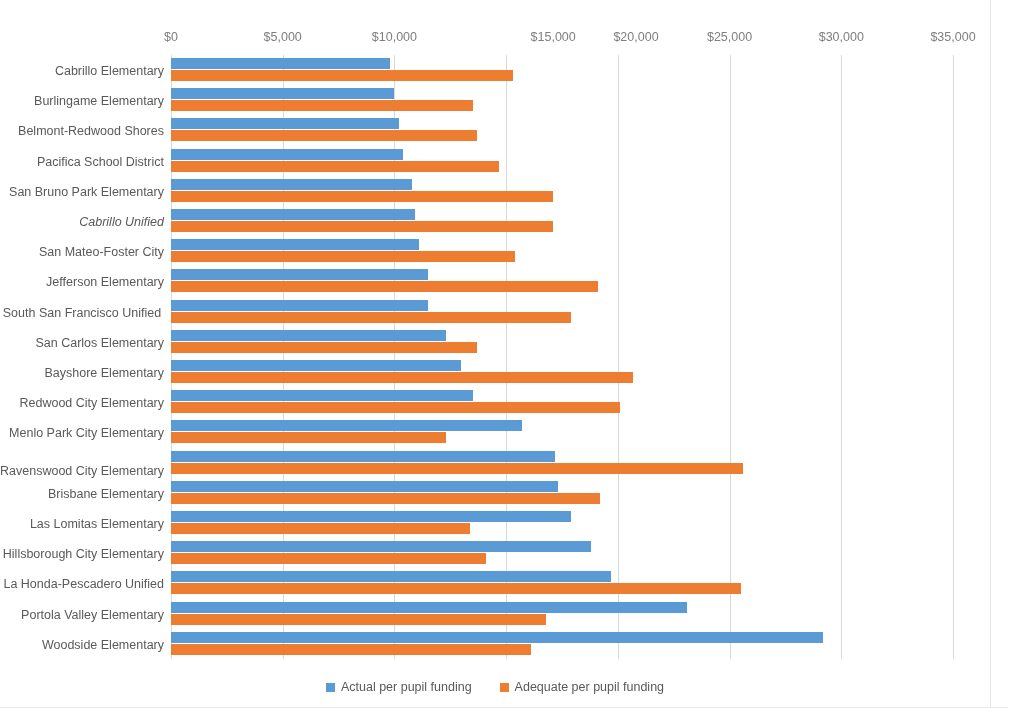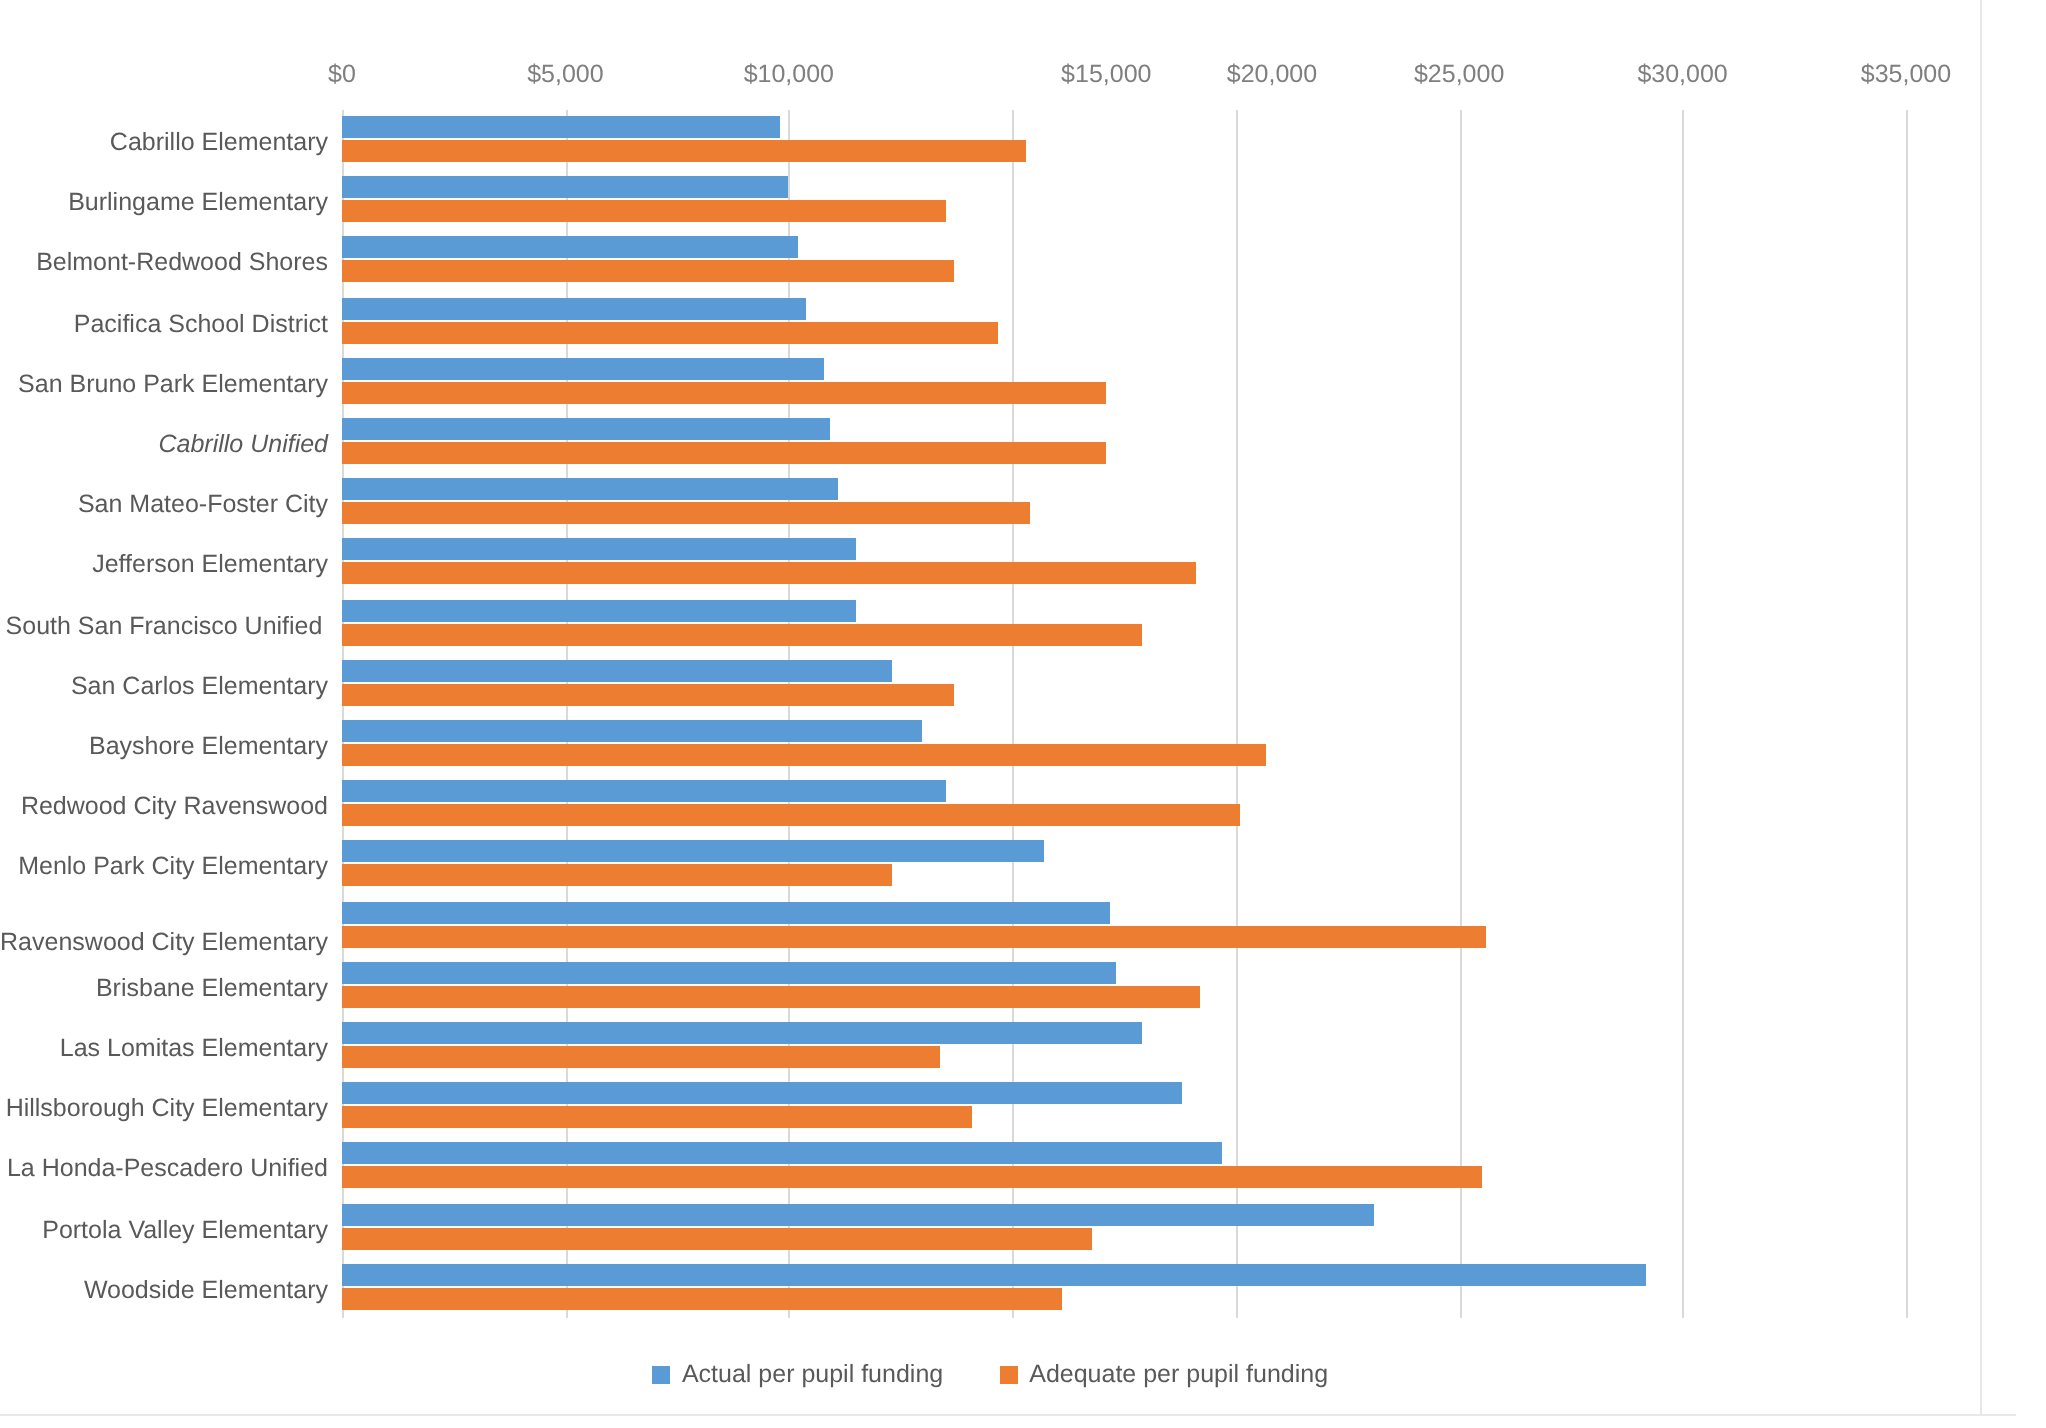--- a/index.html
+++ b/index.html
@@ -170,7 +170,7 @@
       <div class="cat-label" style="top: 250.6px; text-align: center;">South San Francisco Unified</div>
       <div class="cat-label" style="top: 280.8px;">San Carlos Elementary</div>
       <div class="cat-label" style="top: 311px;">Bayshore Elementary</div>
-      <div class="cat-label" style="top: 341.2px;">Redwood City Ravenswood</div>
+      <div class="cat-label" style="top: 341.2px;">Redwood City Elementary</div>
       <div class="cat-label" style="top: 371.4px;">Menlo Park City Elementary</div>
       <div class="cat-label" style="top: 409px;">Ravenswood City Elementary</div>
       <div class="cat-label" style="top: 431.8px;">Brisbane Elementary</div>

